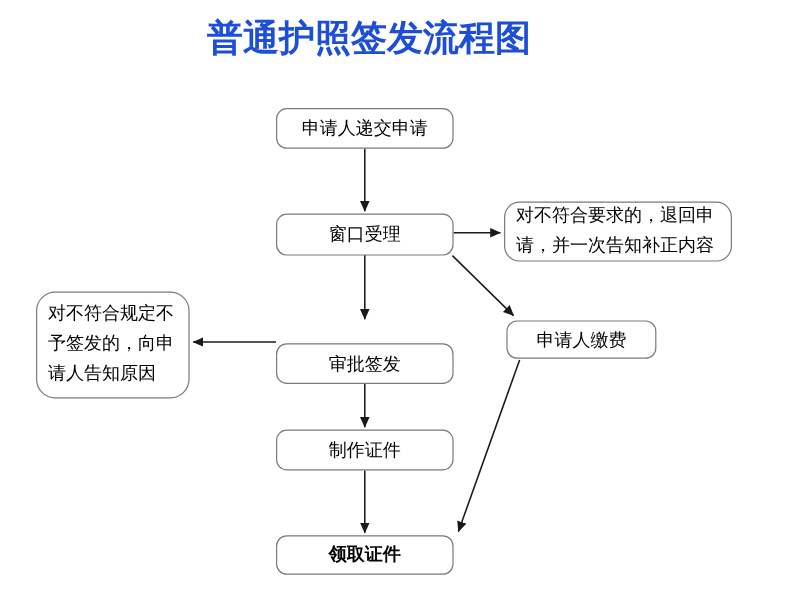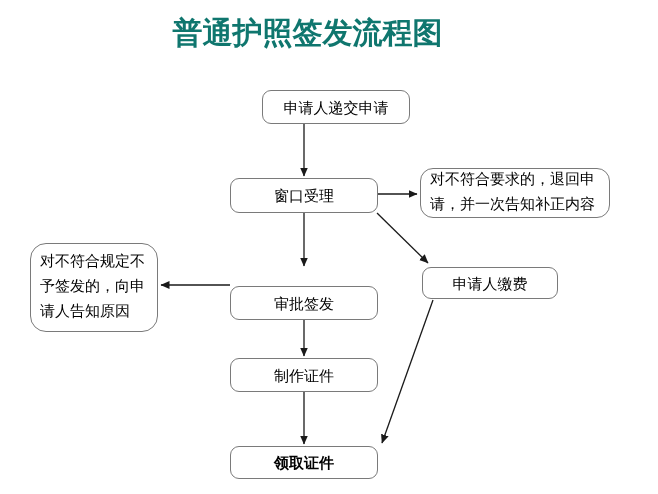--- a/index.html
+++ b/index.html
@@ -14,7 +14,7 @@
     position:absolute;
     left:160px;top:16px;width:295px;
     text-align:center;
-    font-size:30px;font-weight:bold;color:#0f766e;
+    font-size:30px;font-weight:bold;color:#1d4ed8;
     letter-spacing:0px;
     line-height:34px;
     white-space:nowrap;

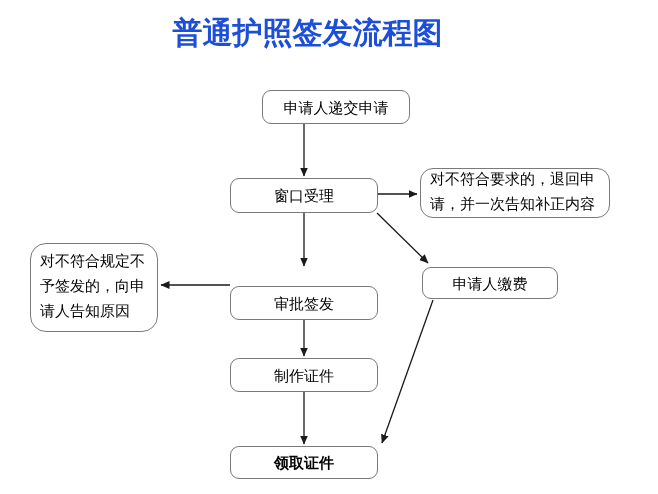--- a/index.html
+++ b/index.html
@@ -62,7 +62,7 @@
     <line x1="433" y1="300" x2="382" y2="443" stroke="#1a1a1a" stroke-width="1.3" marker-end="url(#arw)"></line>
   </svg>
 
-  <div class="node" style="left:230px;top:90px;width:148px;height:34px;margin-left:32px;">
+  <div class="node" style="left:230px;top:90px;width:148px;height:34px;">
     <span>申请人递交申请</span>
   </div>
 

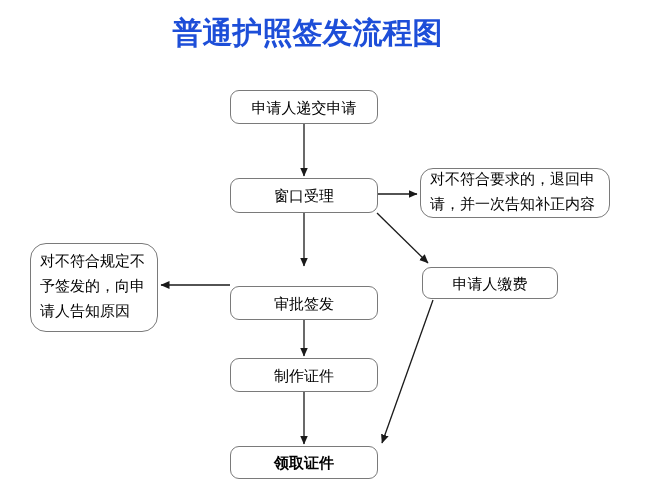--- a/index.html
+++ b/index.html
@@ -86,7 +86,7 @@
     <span>对不符合要求的，退回申请，并一次告知补正内容</span>
   </div>
 
-  <div class="node" style="left:422px;top:267px;width:136px;height:32px;">
+  <div class="node" style="left:422px;top:267px;width:125px;height:32px;">
     <span>申请人缴费</span>
   </div>
 

